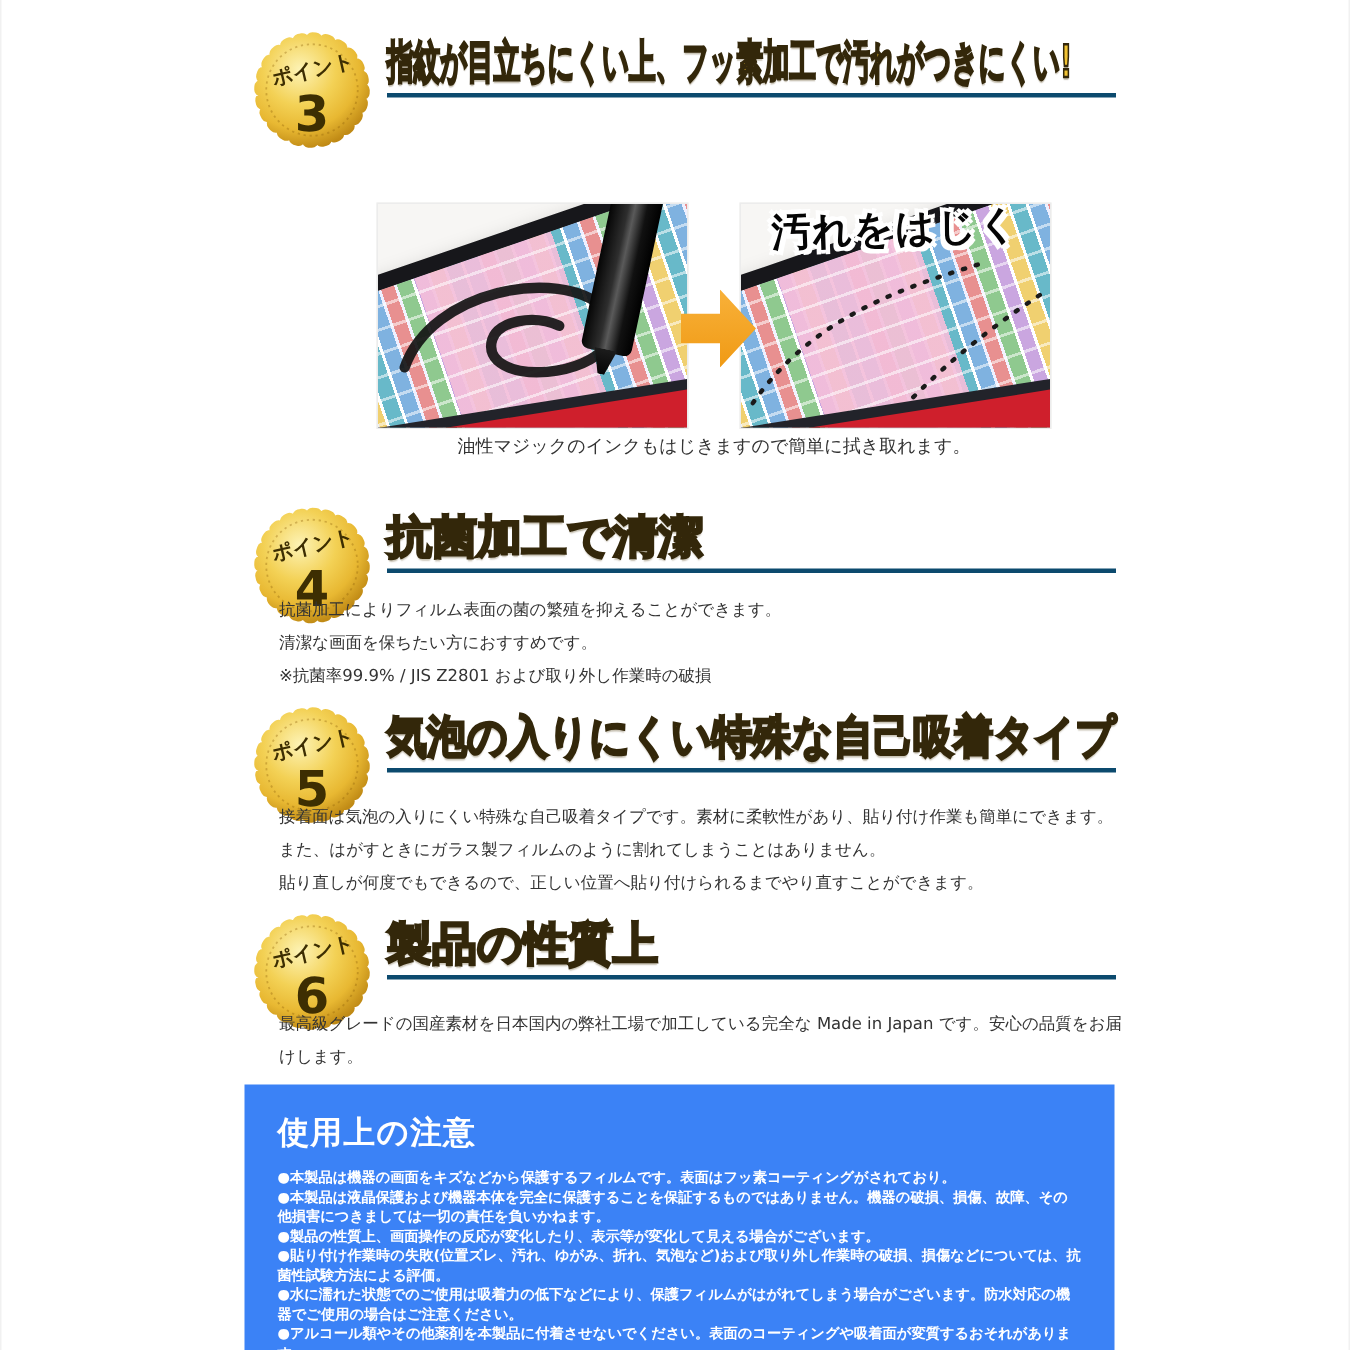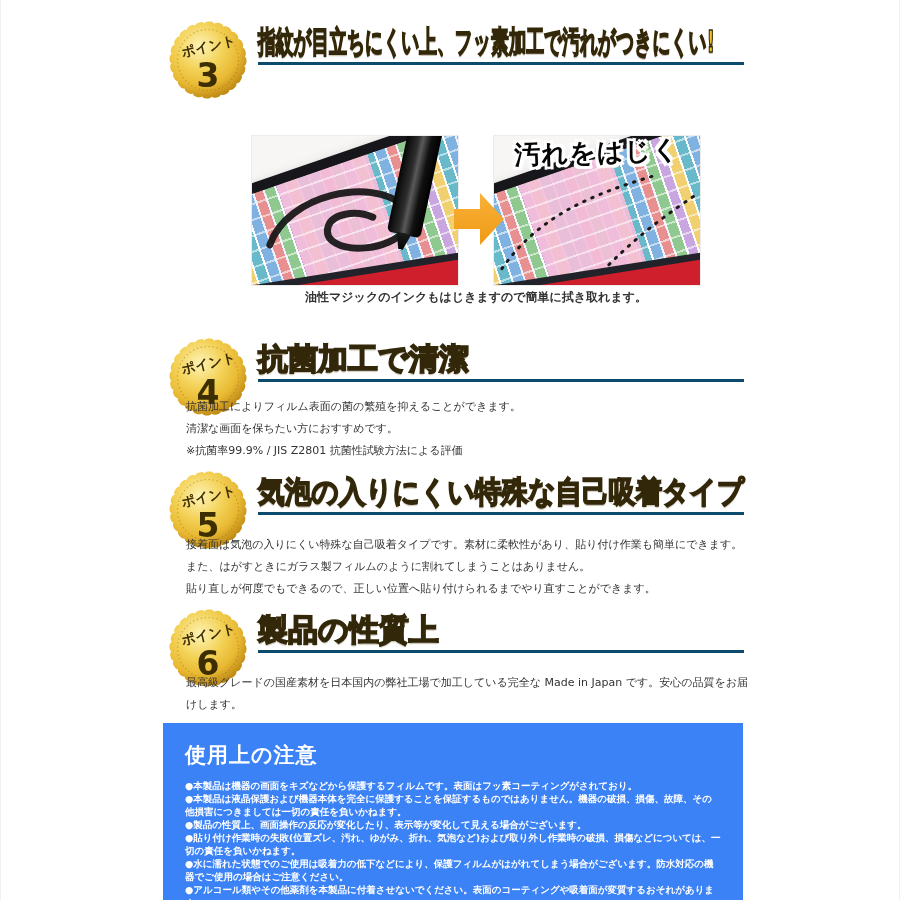--- a/index.html
+++ b/index.html
@@ -61,7 +61,7 @@
          background:linear-gradient(#f8b13a,#f09a14);
          clip-path:polygon(0 31%,52% 31%,52% 0,100% 50%,52% 100%,52% 69%,0 69%);}
   .caption{position:absolute;left:85px;top:289px;width:450px;text-align:center;
-           font-size:12px;color:#333;font-weight:bold;}
+           font-size:12px;color:#333;}
 
   
   .notes{position:absolute;left:-3px;top:723px;width:580px;height:220px;background:#3b82f6;

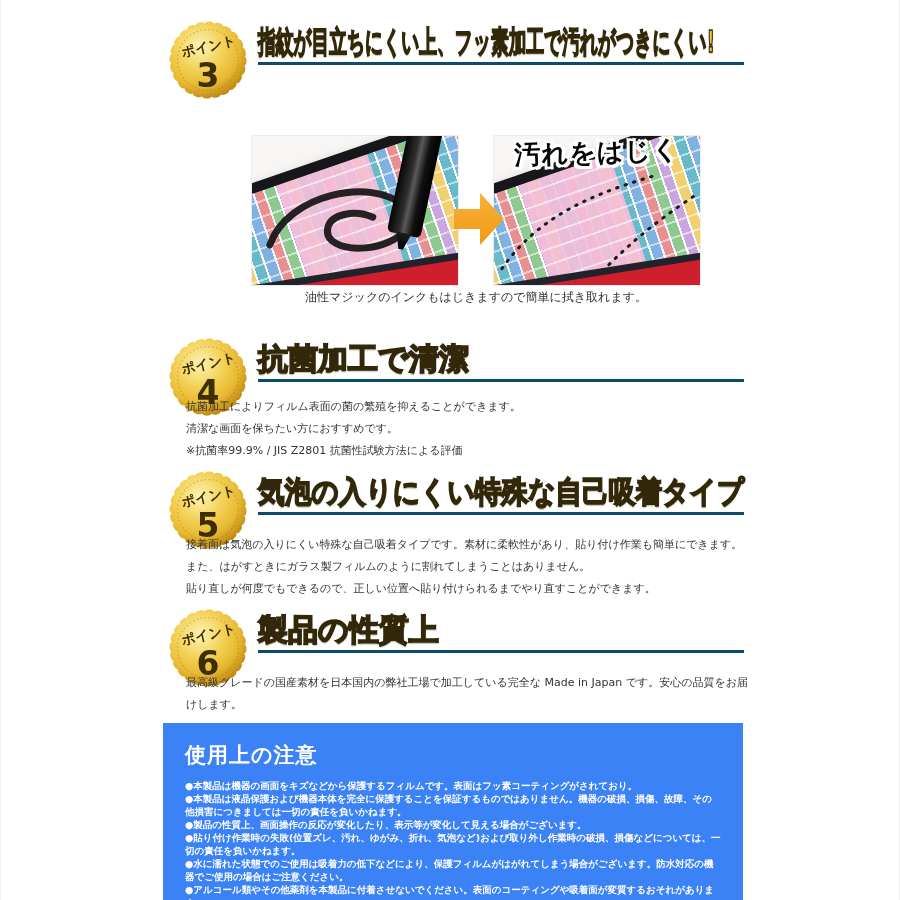--- a/index.html
+++ b/index.html
@@ -144,7 +144,7 @@
     <div class="body-text" style="top:396px">
       <p>抗菌加工によりフィルム表面の菌の繁殖を抑えることができます。</p>
       <p>清潔な画面を保ちたい方におすすめです。</p>
-      <p>※抗菌率99.9% / JIS Z2801 抗菌性試験方法による評価</p>
+      <p>※抗菌率99.9% / JIS Z2801 および取り外し作業時の破損</p>
     </div>
 
     <div class="sec-header" style="top:468px">

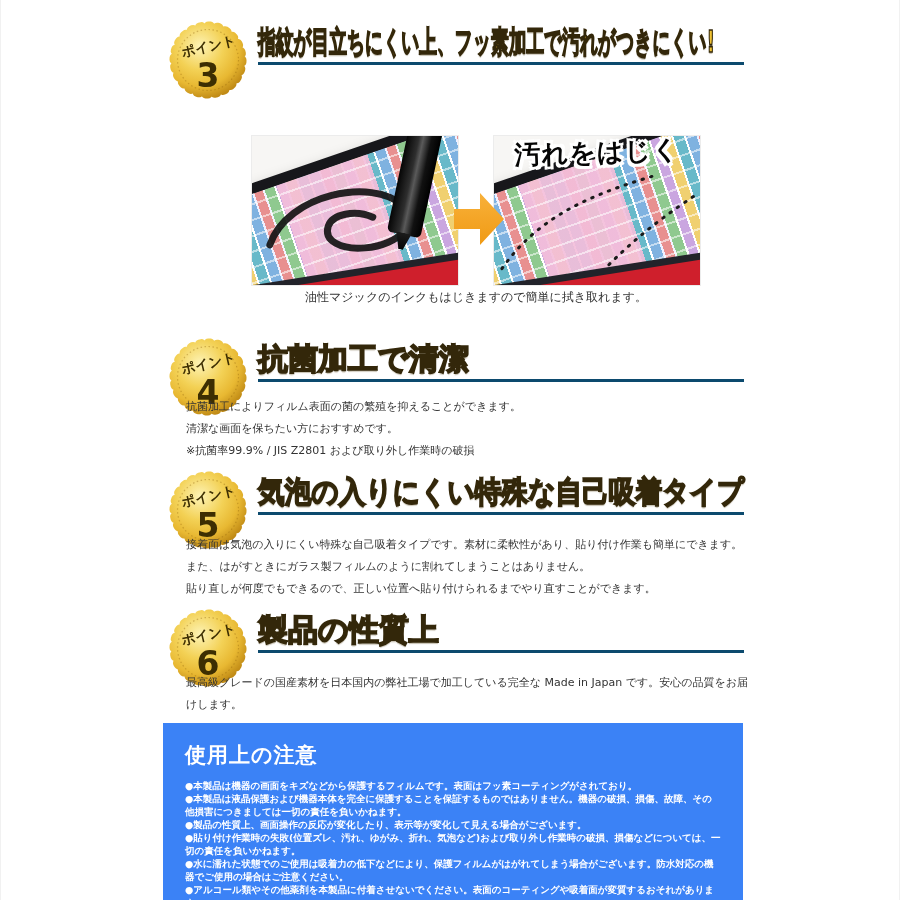--- a/index.html
+++ b/index.html
@@ -182,7 +182,7 @@
         <li><span>●</span><span>本製品は機器の画面をキズなどから保護するフィルムです。表面はフッ素コーティングがされており。</span></li>
         <li><span>●</span><span>本製品は液晶保護および機器本体を完全に保護することを保証するものではありません。機器の破損、損傷、故障、その他損害につきましては一切の責任を負いかねます。</span></li>
         <li><span>●</span><span>製品の性質上、画面操作の反応が変化したり、表示等が変化して見える場合がございます。</span></li>
-        <li><span>●</span><span>貼り付け作業時の失敗(位置ズレ、汚れ、ゆがみ、折れ、気泡など)および取り外し作業時の破損、損傷などについては、一切の責任を負いかねます。</span></li>
+        <li><span>●</span><span>貼り付け作業時の失敗(位置ズレ、汚れ、ゆがみ、折れ、気泡など)および取り外し作業時の破損、損傷などについては、抗菌性試験方法による評価。</span></li>
         <li><span>●</span><span>水に濡れた状態でのご使用は吸着力の低下などにより、保護フィルムがはがれてしまう場合がございます。防水対応の機器でご使用の場合はご注意ください。</span></li>
         <li><span>●</span><span>アルコール類やその他薬剤を本製品に付着させないでください。表面のコーティングや吸着面が変質するおそれがあります。</span></li>
 

